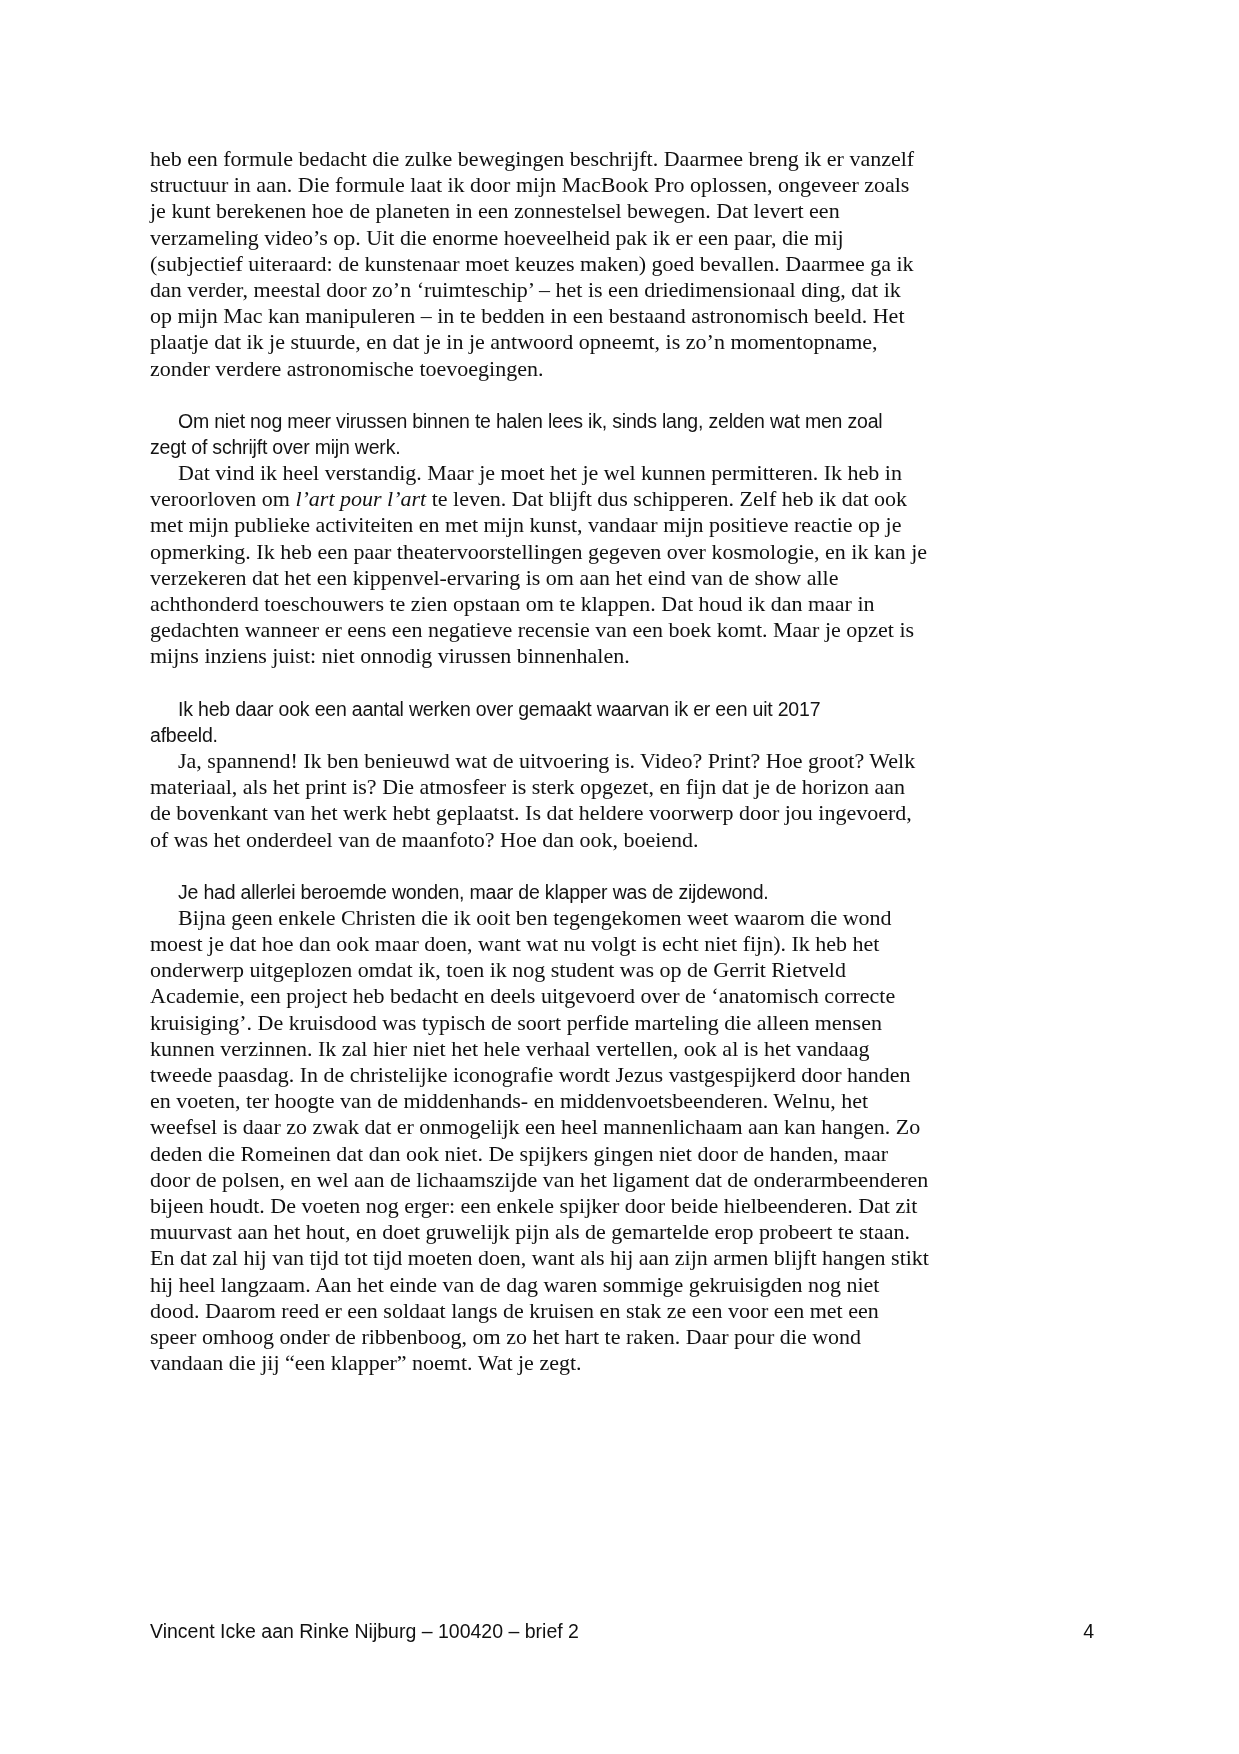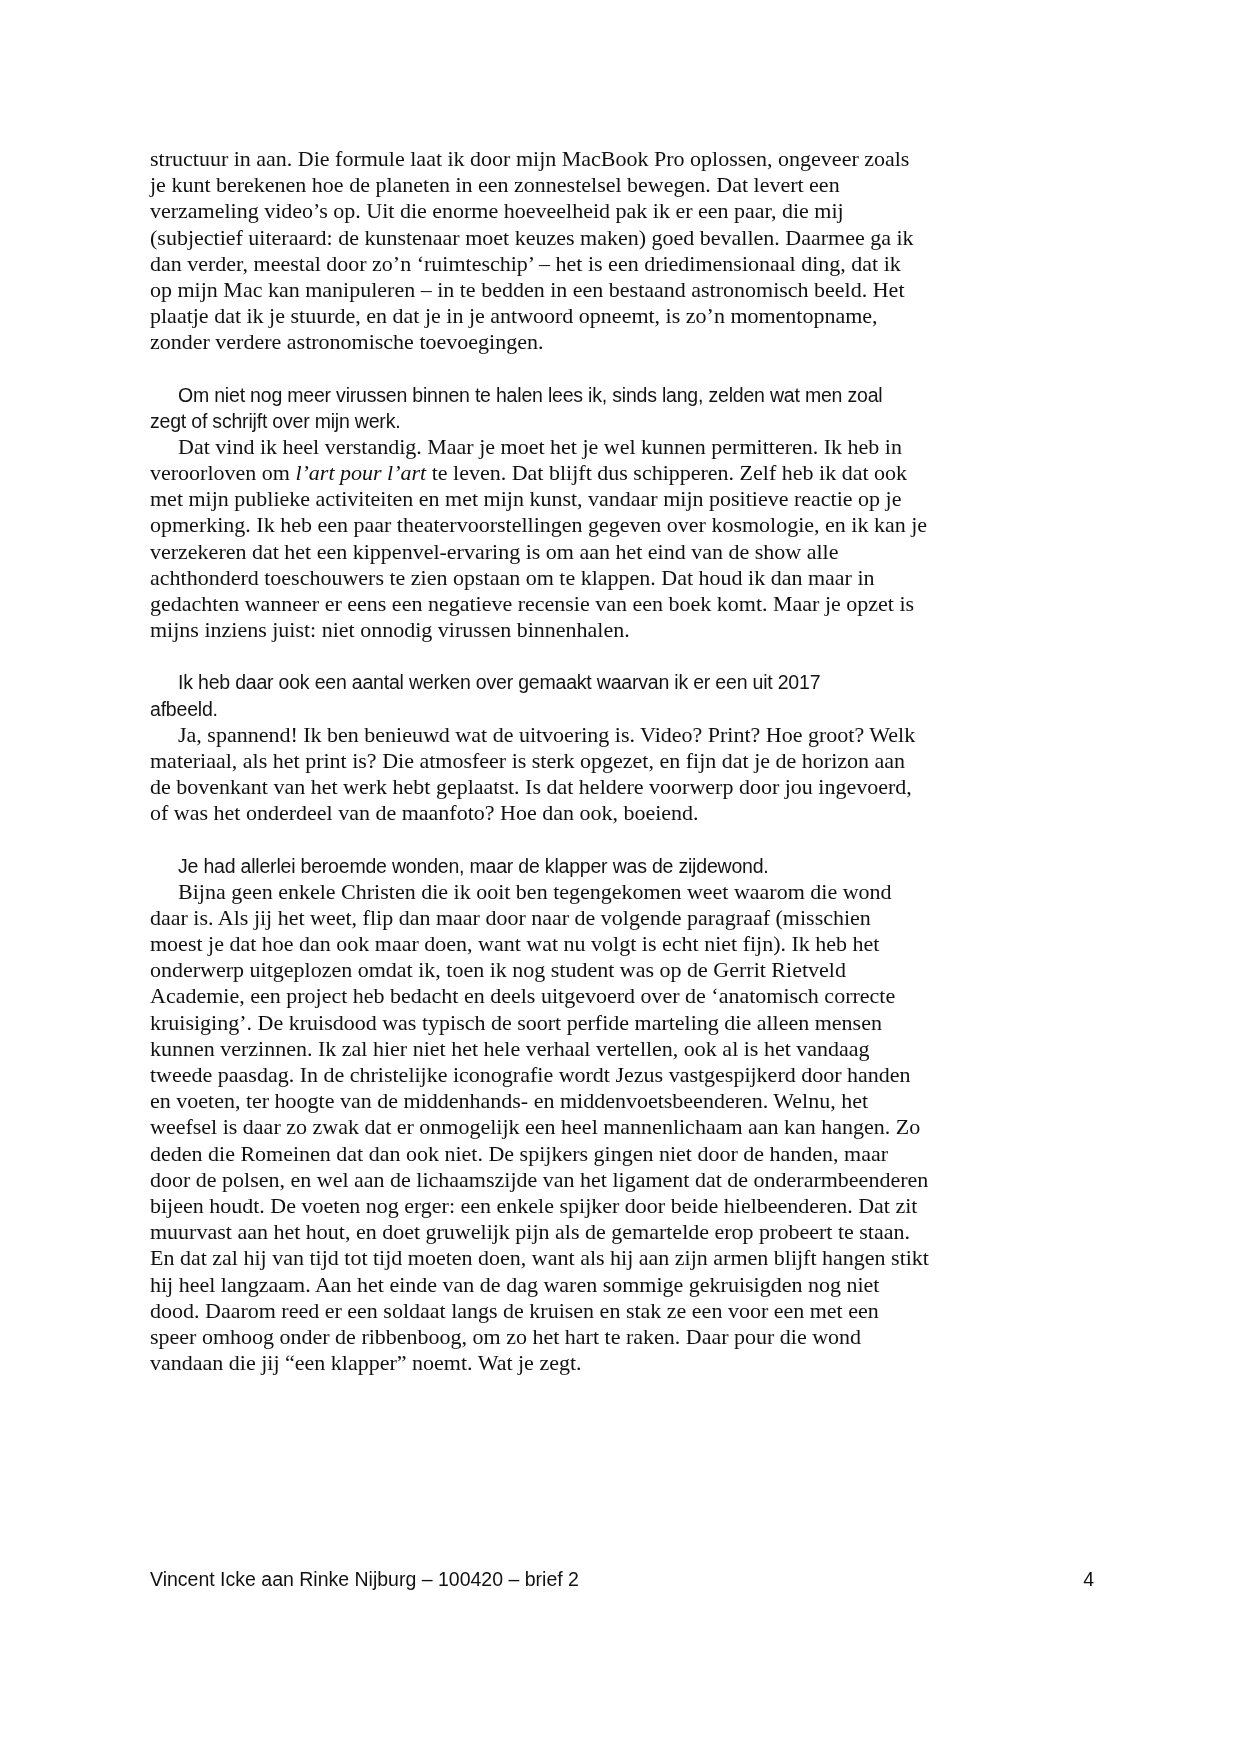--- a/index.html
+++ b/index.html
@@ -30,6 +30,7 @@
   <div class="body-text">
 
     <div>
+      <span class="line">heb een formule bedacht die zulke bewegingen beschrijft. Daarmee breng ik er vanzelf</span>
       <span class="line">structuur in aan. Die formule laat ik door mijn  MacBook Pro oplossen, ongeveer zoals</span>
       <span class="line">je kunt berekenen hoe de planeten in een zonnestelsel bewegen. Dat levert een</span>
       <span class="line">verzameling video’s op. Uit die enorme hoeveelheid pak ik er een paar, die mij</span>

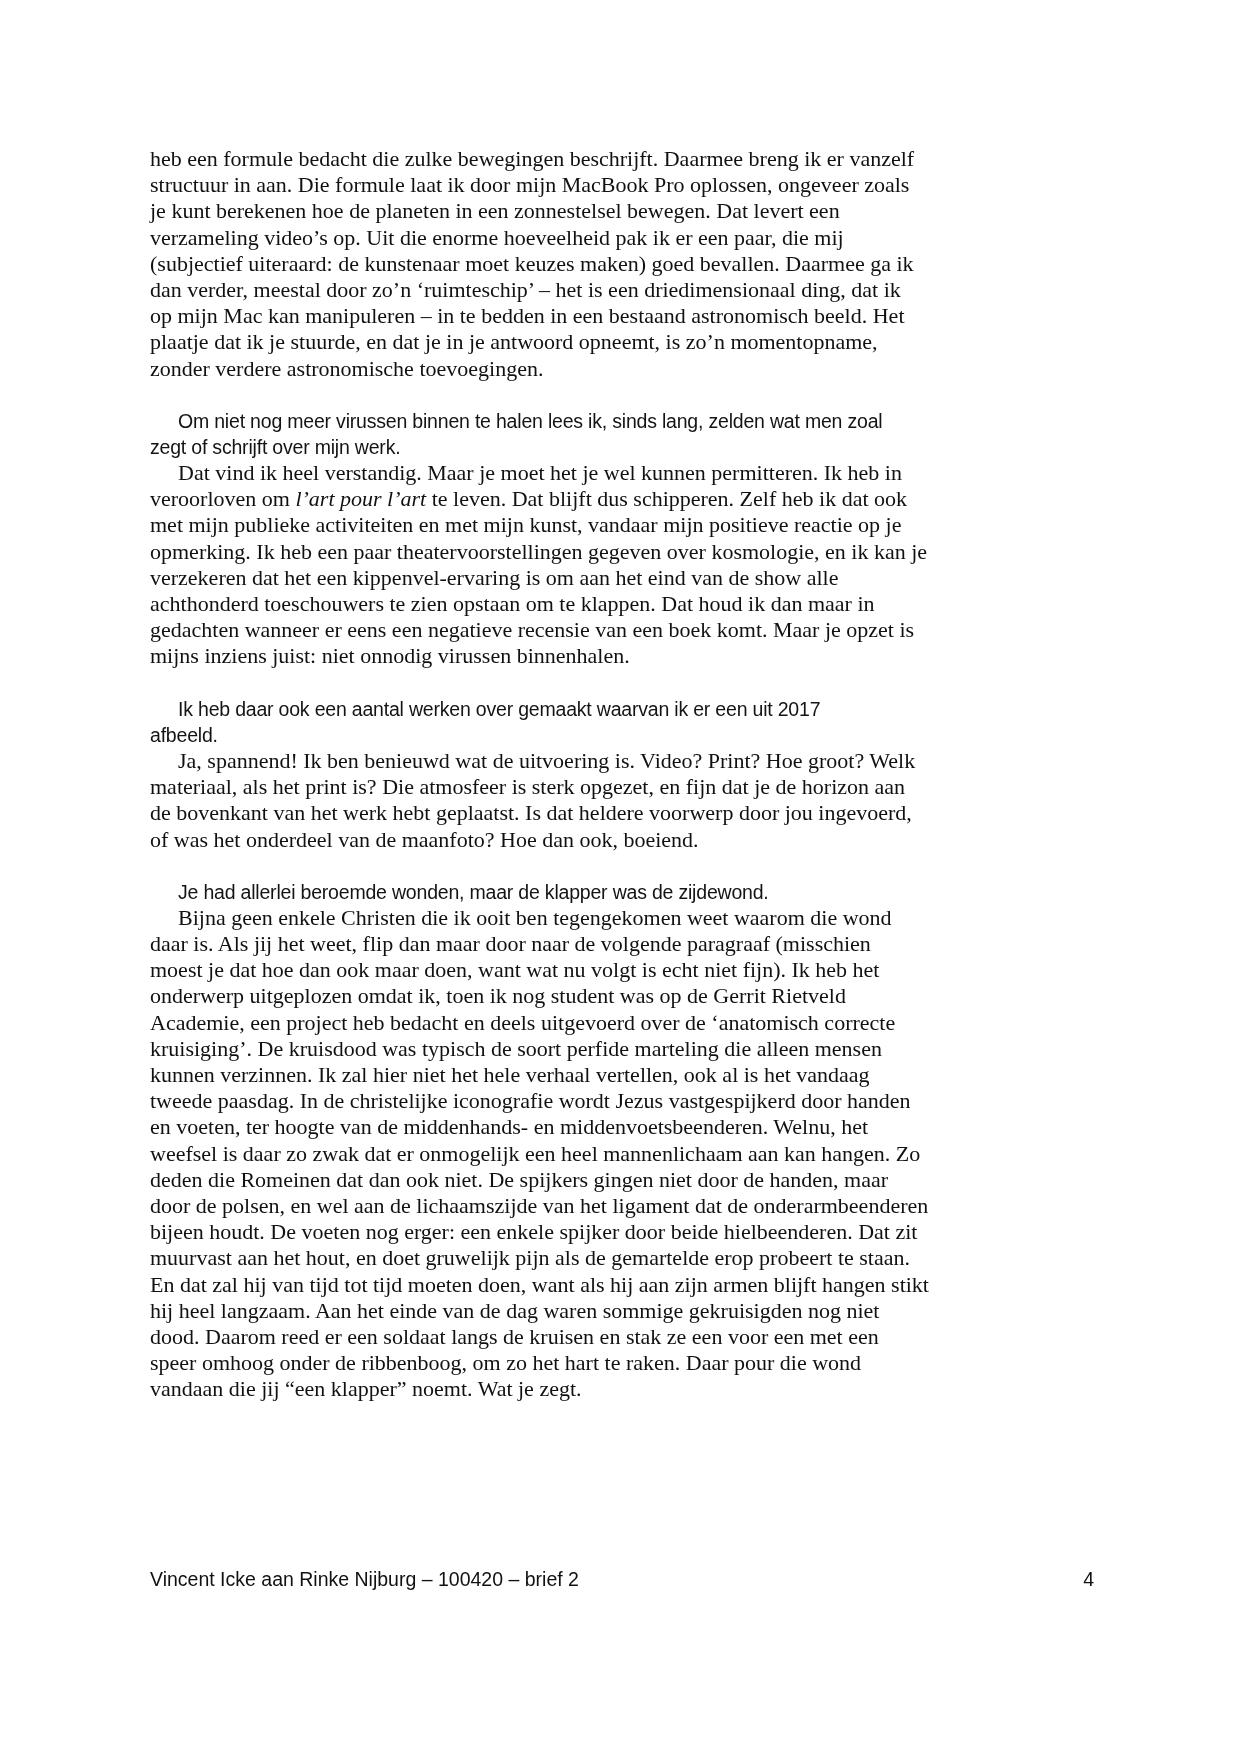--- a/index.html
+++ b/index.html
@@ -81,7 +81,6 @@
 
     <div>
       <span class="line indent">Bijna geen enkele Christen die ik ooit ben tegengekomen weet waarom die wond</span>
-      <span class="line">daar is. Als jij het weet, flip dan maar door naar de volgende paragraaf (misschien</span>
       <span class="line">moest je dat hoe dan ook maar doen, want wat nu volgt is echt niet fijn). Ik heb het</span>
       <span class="line">onderwerp uitgeplozen omdat ik, toen ik nog student was op de Gerrit Rietveld</span>
       <span class="line">Academie, een project heb bedacht en deels uitgevoerd over de ‘anatomisch correcte</span>

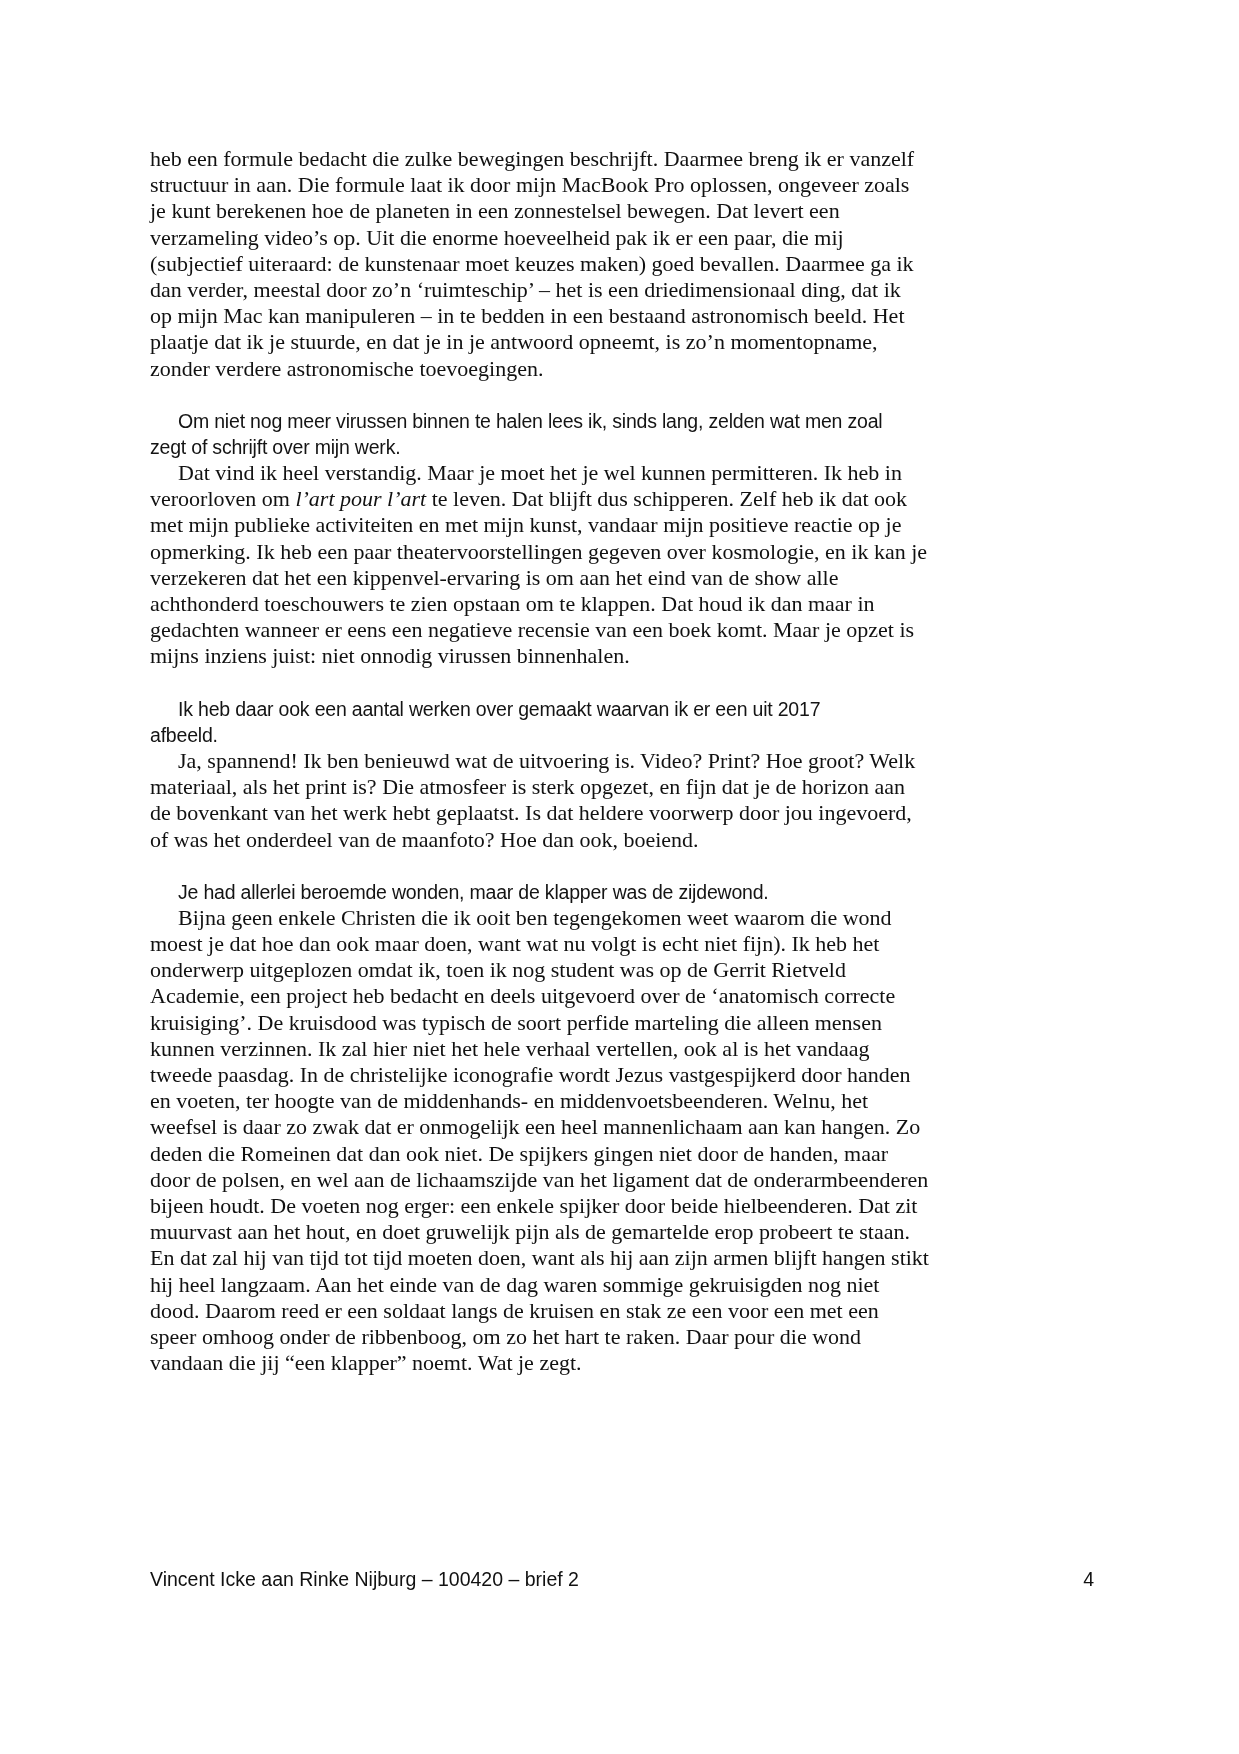--- a/index.html
+++ b/index.html
@@ -18,7 +18,7 @@
   .gap { height: 26px; display: block; }
   em { font-style: italic; }
   .footer {
-    position: absolute; left: 150px; top: 1564px; width: 944px; height: 30px;
+    position: absolute; left: 150px; top: 1616px; width: 944px; height: 30px;
     font-family: "Liberation Sans", "DejaVu Sans", sans-serif; font-size: 19.5px; color: #111;
     display: flex; justify-content: space-between; align-items: center;
   }

